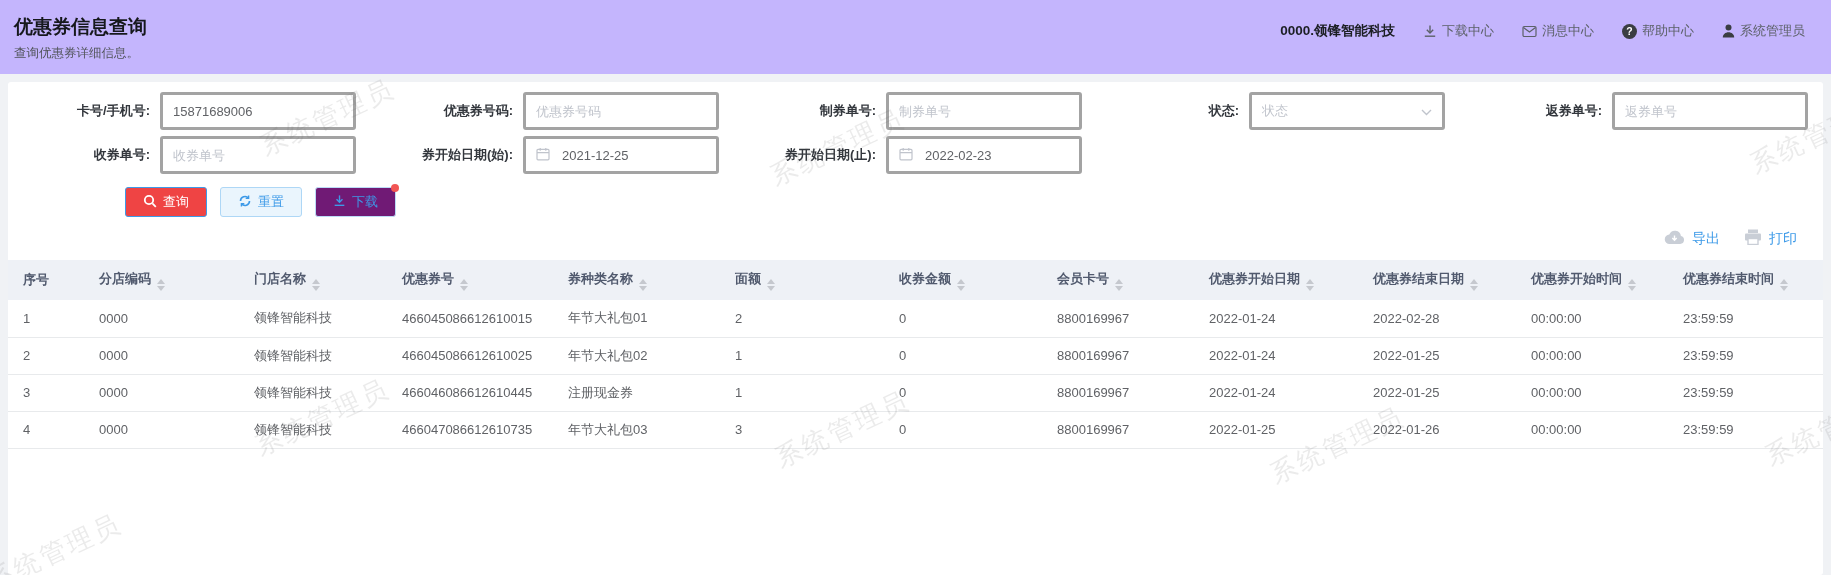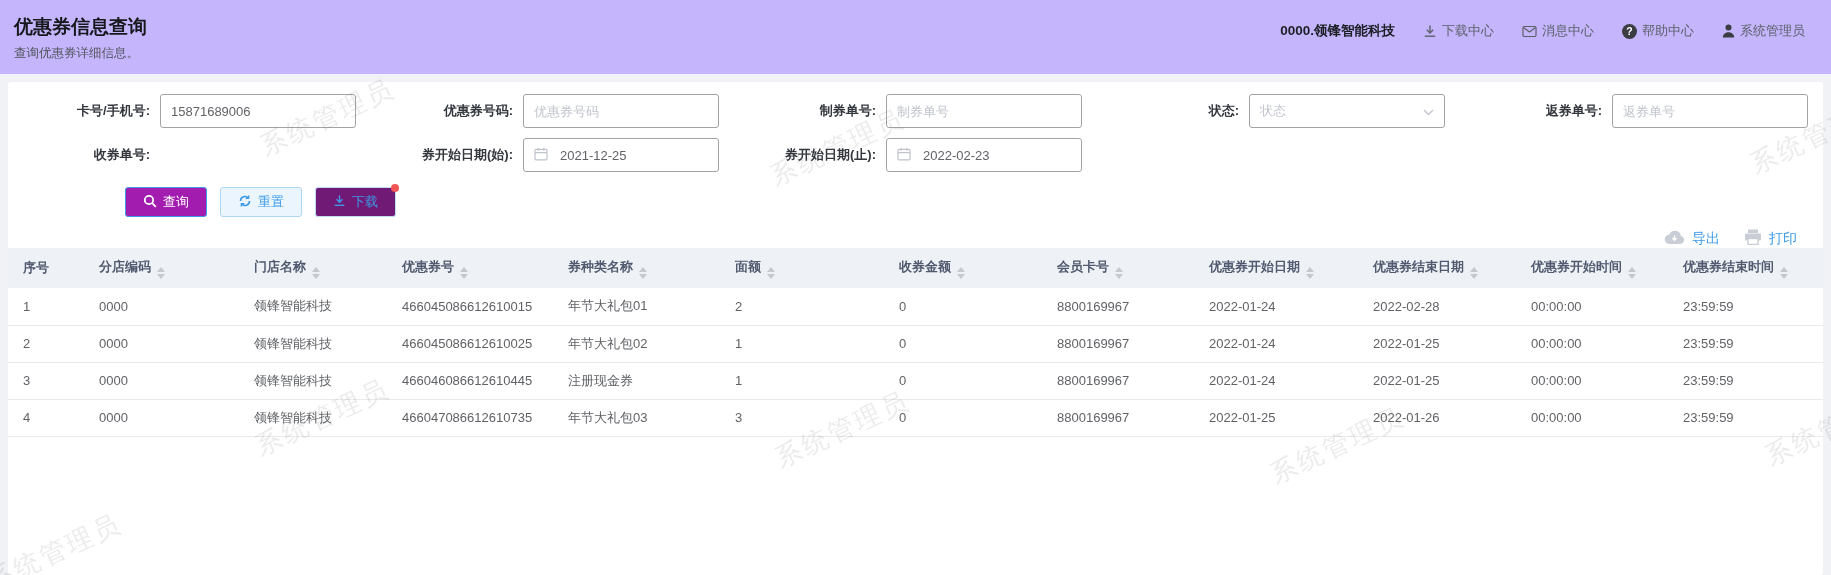--- a/index.html
+++ b/index.html
@@ -41,7 +41,7 @@
     font-size:13px; font-weight:bold; color:#33373d; white-space:nowrap;
   }
   .control{
-    width:196px; height:30px; border:1px solid #a3a3a3; border-radius:3px;
+    width:196px; height:30px; border:3px solid #a3a3a3; border-radius:3px;
     font-size:13px; color:#606266; padding:16px 10px; background:#fff;
     font-family:"Liberation Sans", sans-serif; outline:none;
   }

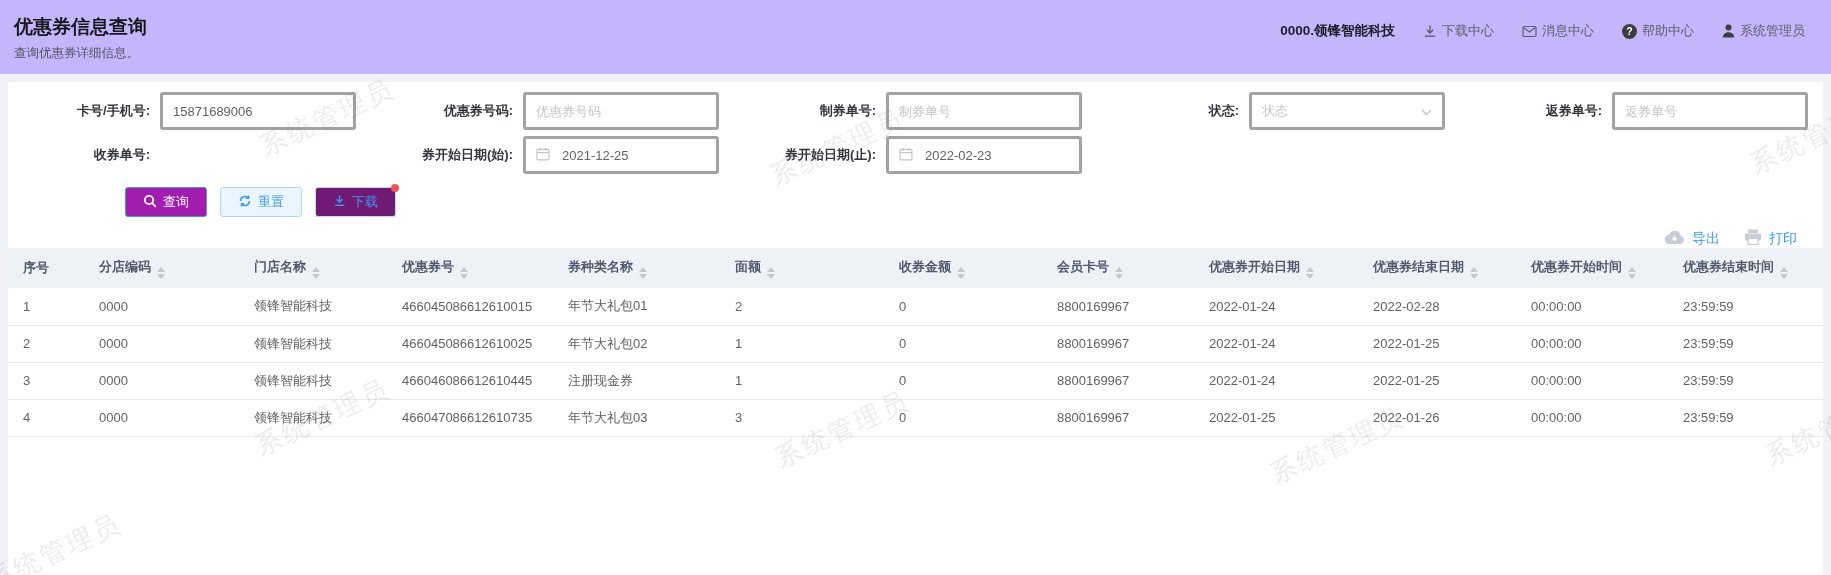--- a/index.html
+++ b/index.html
@@ -182,6 +182,7 @@
     <div class="form-row">
       <div class="field">
         <span class="field-label">收券单号:</span>
+        <input class="control" type="text" placeholder="收券单号" style="">
       </div>
       <div class="field">
         <span class="field-label">券开始日期(始):</span>

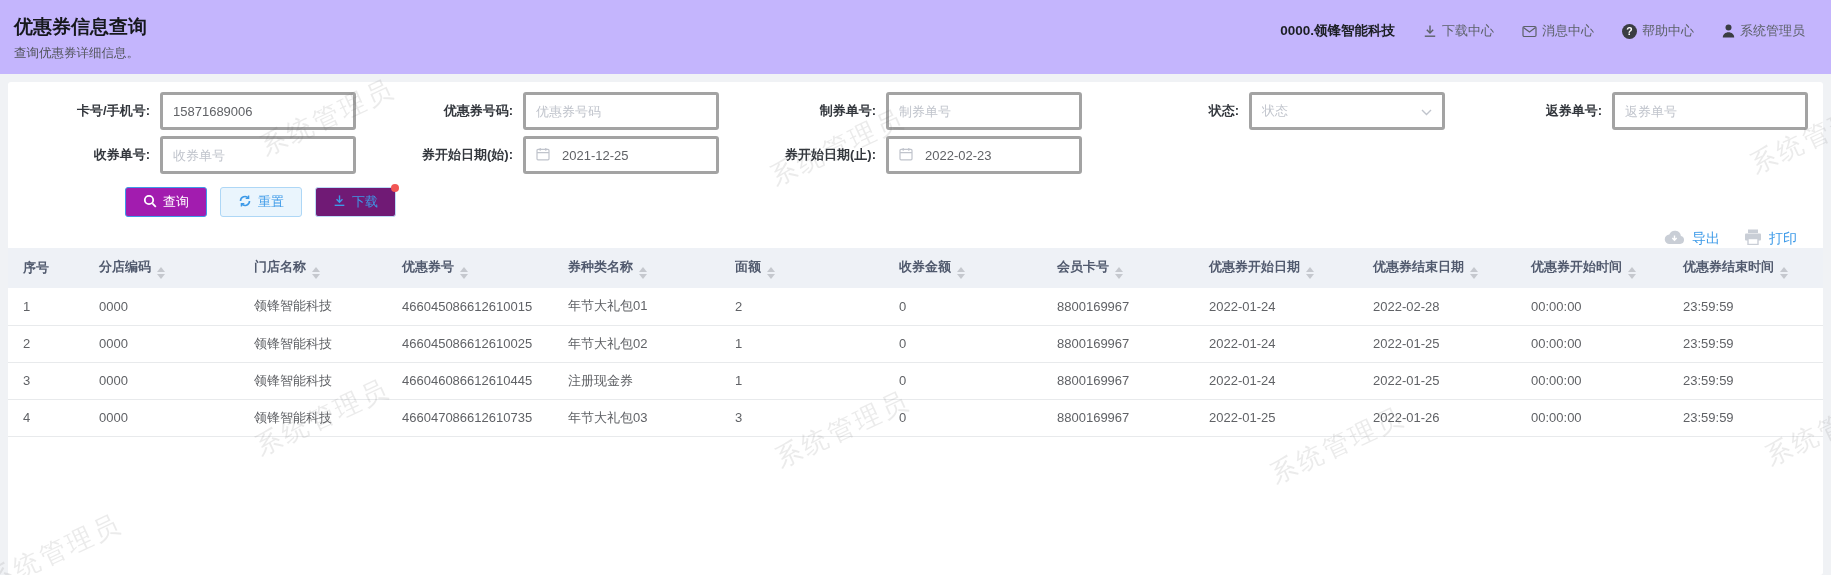--- a/index.html
+++ b/index.html
@@ -59,7 +59,7 @@
     display:inline-flex; align-items:center; gap:6px; cursor:pointer;
     border:1px solid transparent; font-family:"Liberation Sans", sans-serif;
   }
-  .btn-primary{ background:#a21caf; color:#fff; border-color:#3d9ae8; }
+  .btn-primary{ background:#ef4444; color:#fff; border-color:#3d9ae8; }
   .btn-reset{ background:#eaf5fd; color:#3d9ae8; border-color:#aed7f6; }
   .btn-download{ background:#701a75; color:#3d9ae8; border-color:#bcdcf7; position:relative; }
   .red-dot{

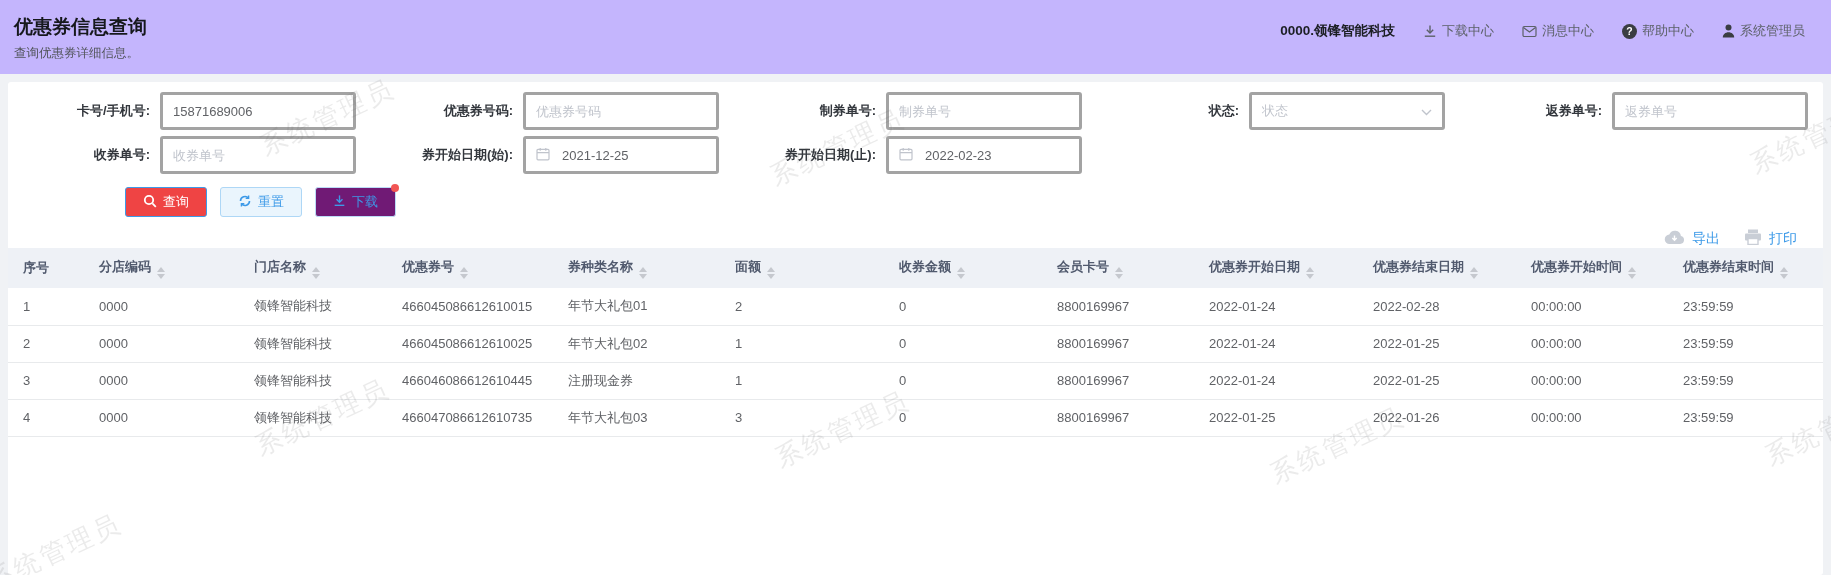--- a/index.html
+++ b/index.html
@@ -74,7 +74,7 @@
   .green-bar{ width:4px; height:15px; background:#2db442; }
   .section-text{ font-size:13.5px; font-weight:bold; color:#17233d; }
   
-  table{ width:100%; border-collapse:collapse; table-layout:fixed; }
+  table{ width:100%; border-collapse:collapse; table-layout:fixed; margin-top:12px; }
   thead th{
     background:#eef1f6; height:40px; font-size:13px; color:#515a6e;
     font-weight:bold; text-align:left; padding-left:15px; white-space:nowrap;

